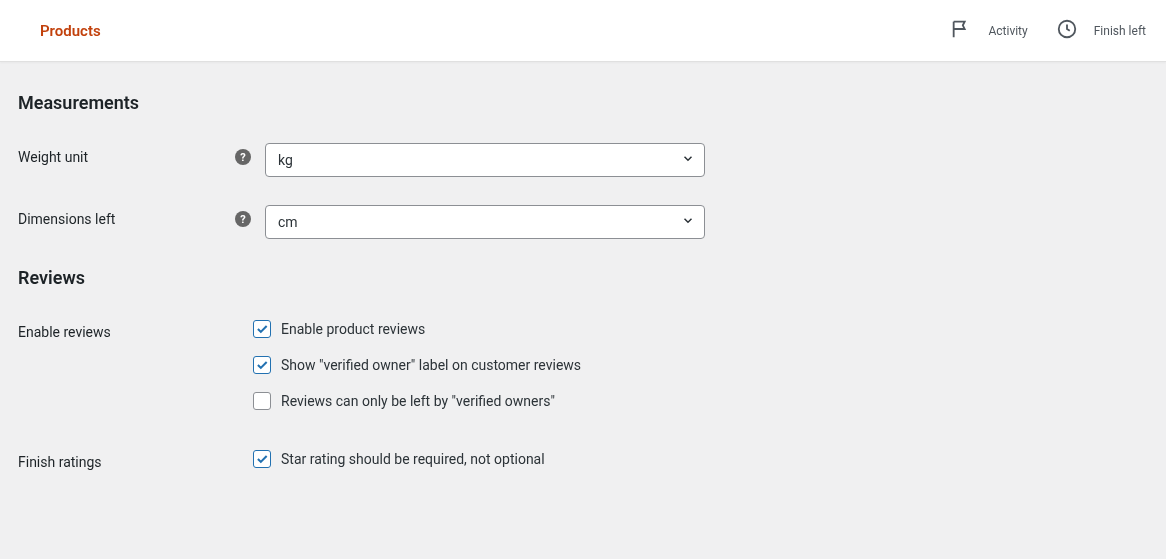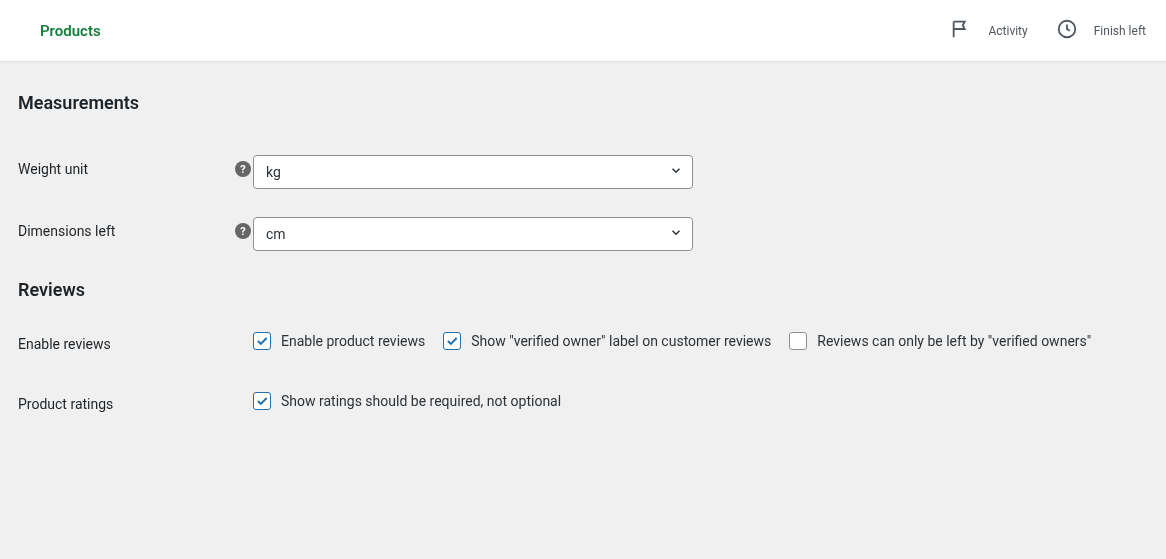--- a/index.html
+++ b/index.html
@@ -28,7 +28,7 @@
     .topbar-title {
       font-size: 15px;
       font-weight: 600;
-      color: #15803d;
+      color: #c2410c;
     }
     .topbar-actions {
       display: flex;

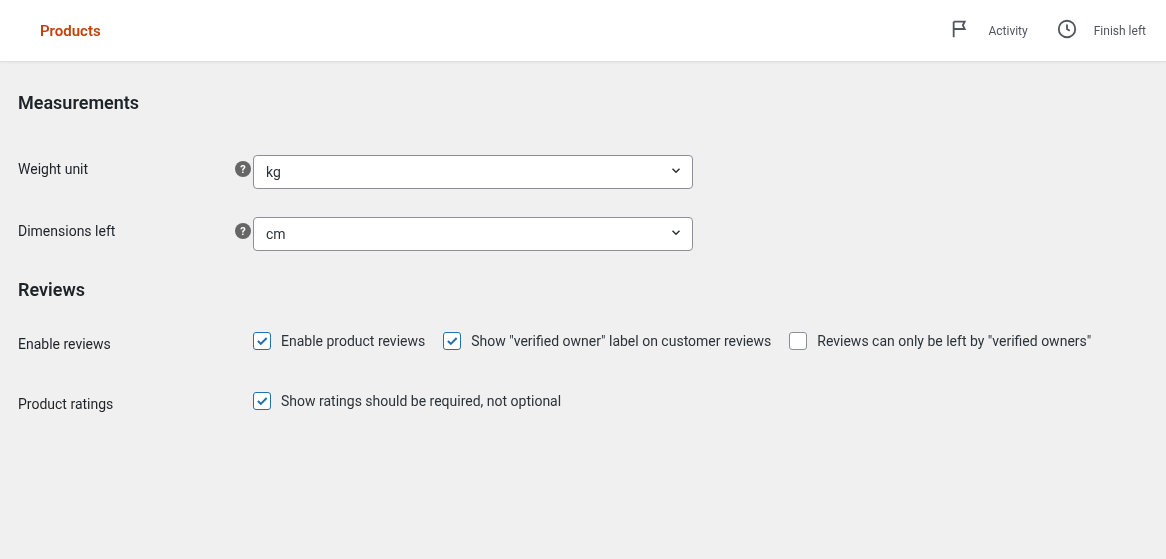--- a/index.html
+++ b/index.html
@@ -55,7 +55,7 @@
       font-weight: 600;
       color: #1d2327;
       margin-top: 10px;
-      margin-bottom: 42px;
+      margin-bottom: 30px;
     }
     .section-heading.reviews {
       margin-top: 24px;

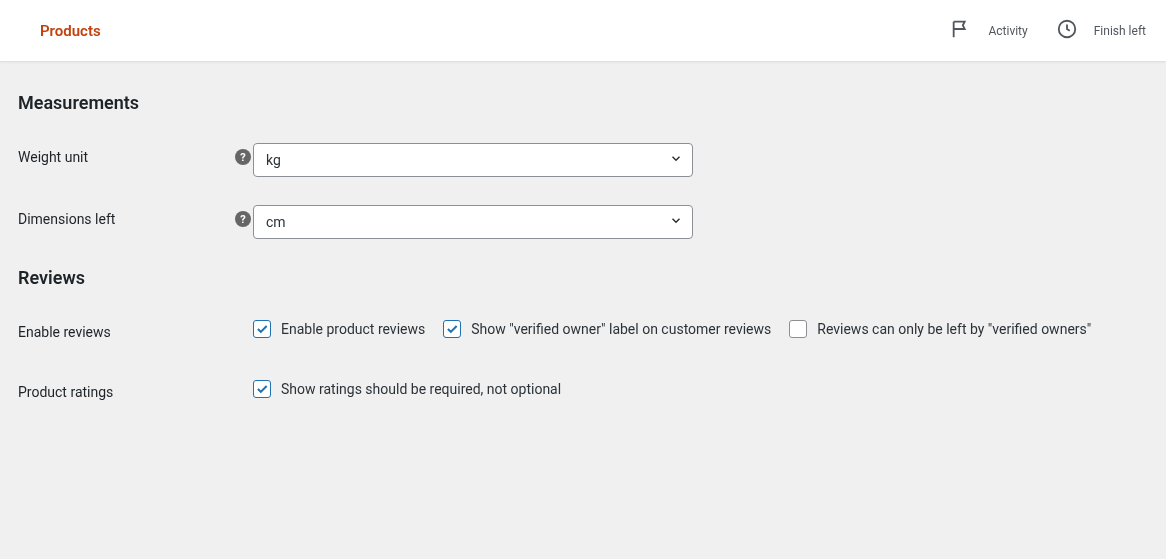--- a/index.html
+++ b/index.html
@@ -95,6 +95,7 @@
     }
     .form-control-wrap {
       flex: 0 0 440px;
+      margin-left: 12px;
     }
     .select-wrap {
       position: relative;

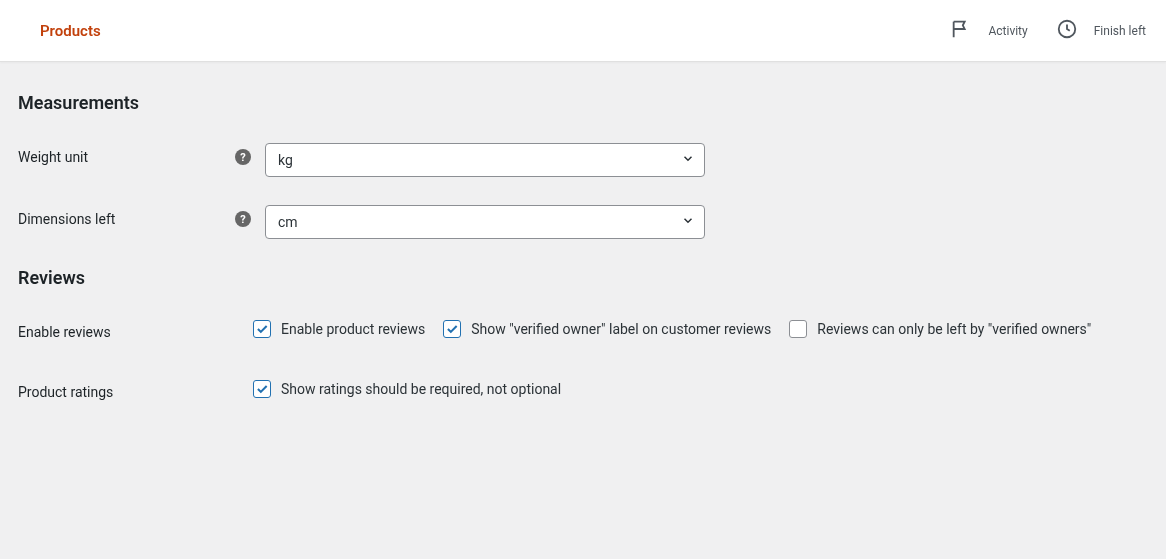--- a/index.html
+++ b/index.html
@@ -124,6 +124,7 @@
     }
     .checkbox-group {
       display: flex;
+      flex-direction: column;
       gap: 18px;
       padding-top: 2px;
     }

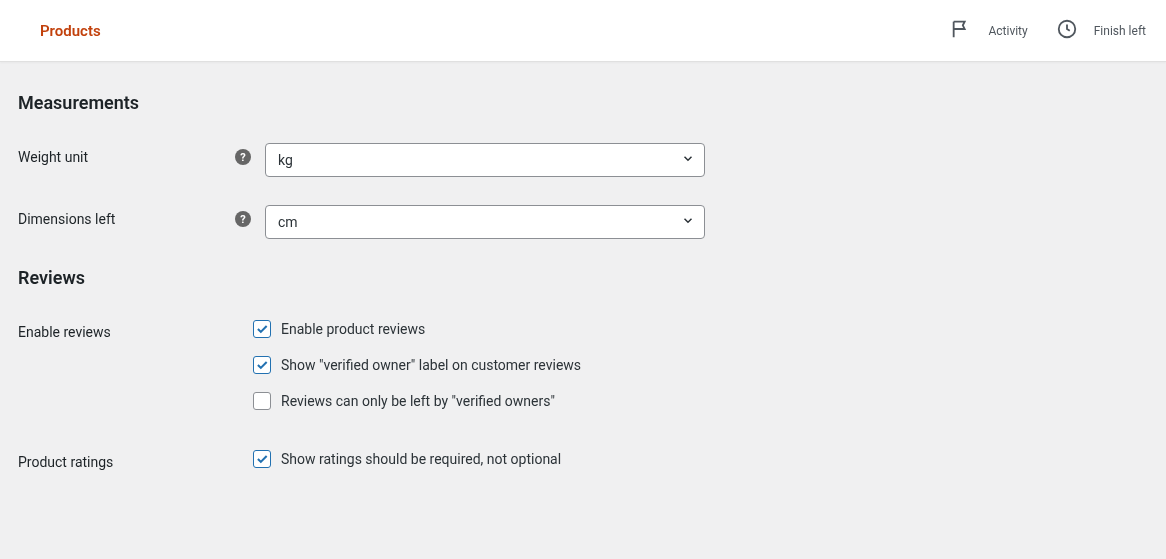--- a/index.html
+++ b/index.html
@@ -262,7 +262,7 @@
 
   <div class="form-row" style="margin-top:38px;">
     <div class="form-label">
-      <span class="form-label-text">Product ratings</span>
+      <span class="form-label-text">Finish ratings</span>
     </div>
     <div class="checkbox-group">
 

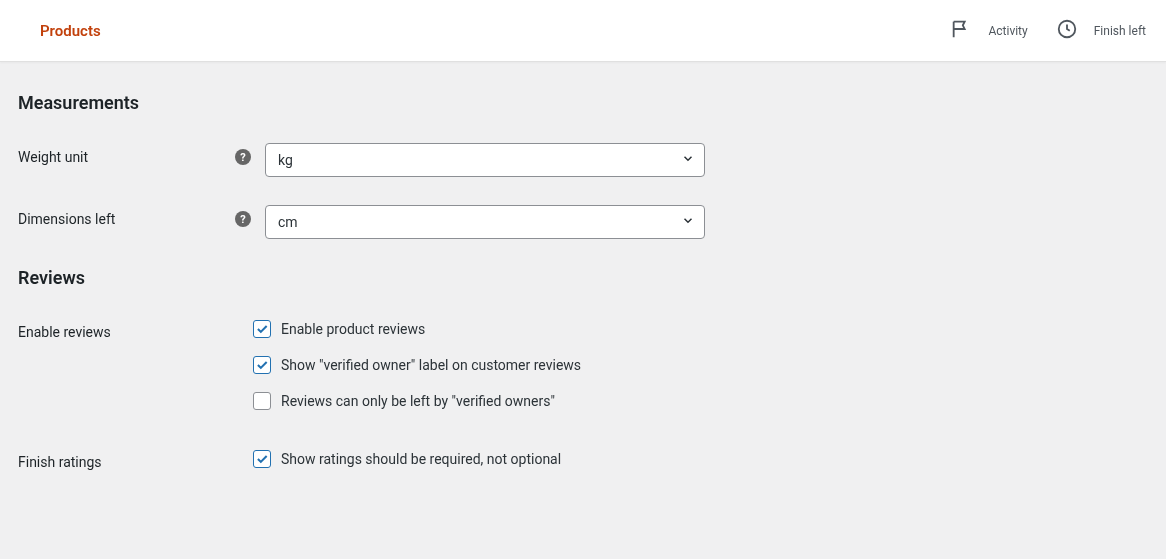--- a/index.html
+++ b/index.html
@@ -273,7 +273,7 @@
               <path d="M5 12l5 5L20 7"></path>
             </svg>
         </span>
-        <span class="checkbox-label">Show ratings should be required, not optional</span>
+        <span class="checkbox-label">Star rating should be required, not optional</span>
       </div>
 
     </div>

